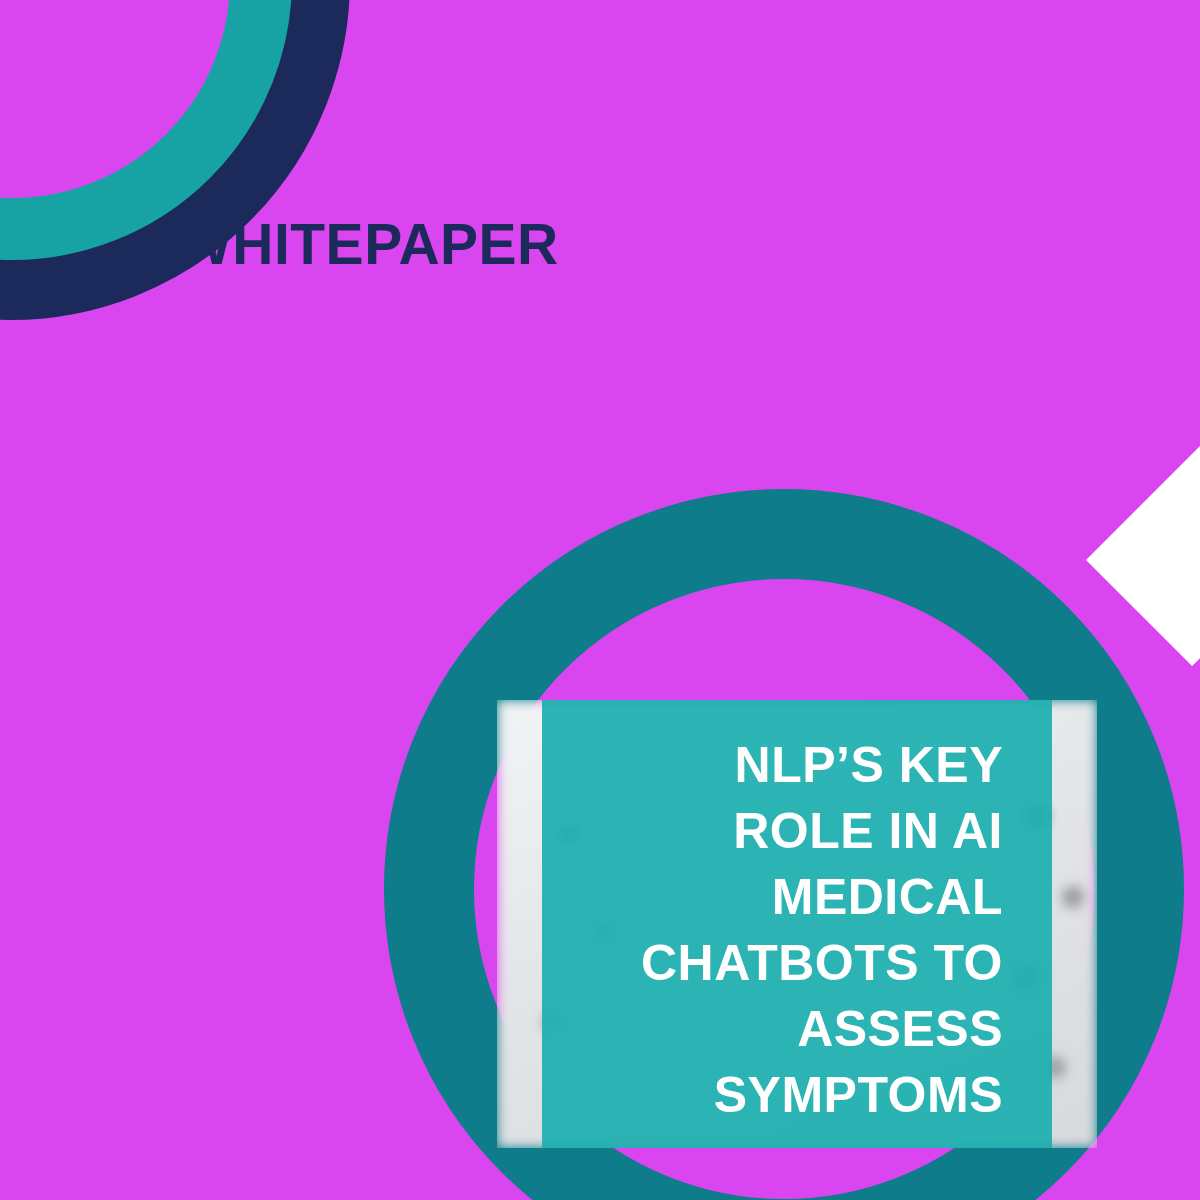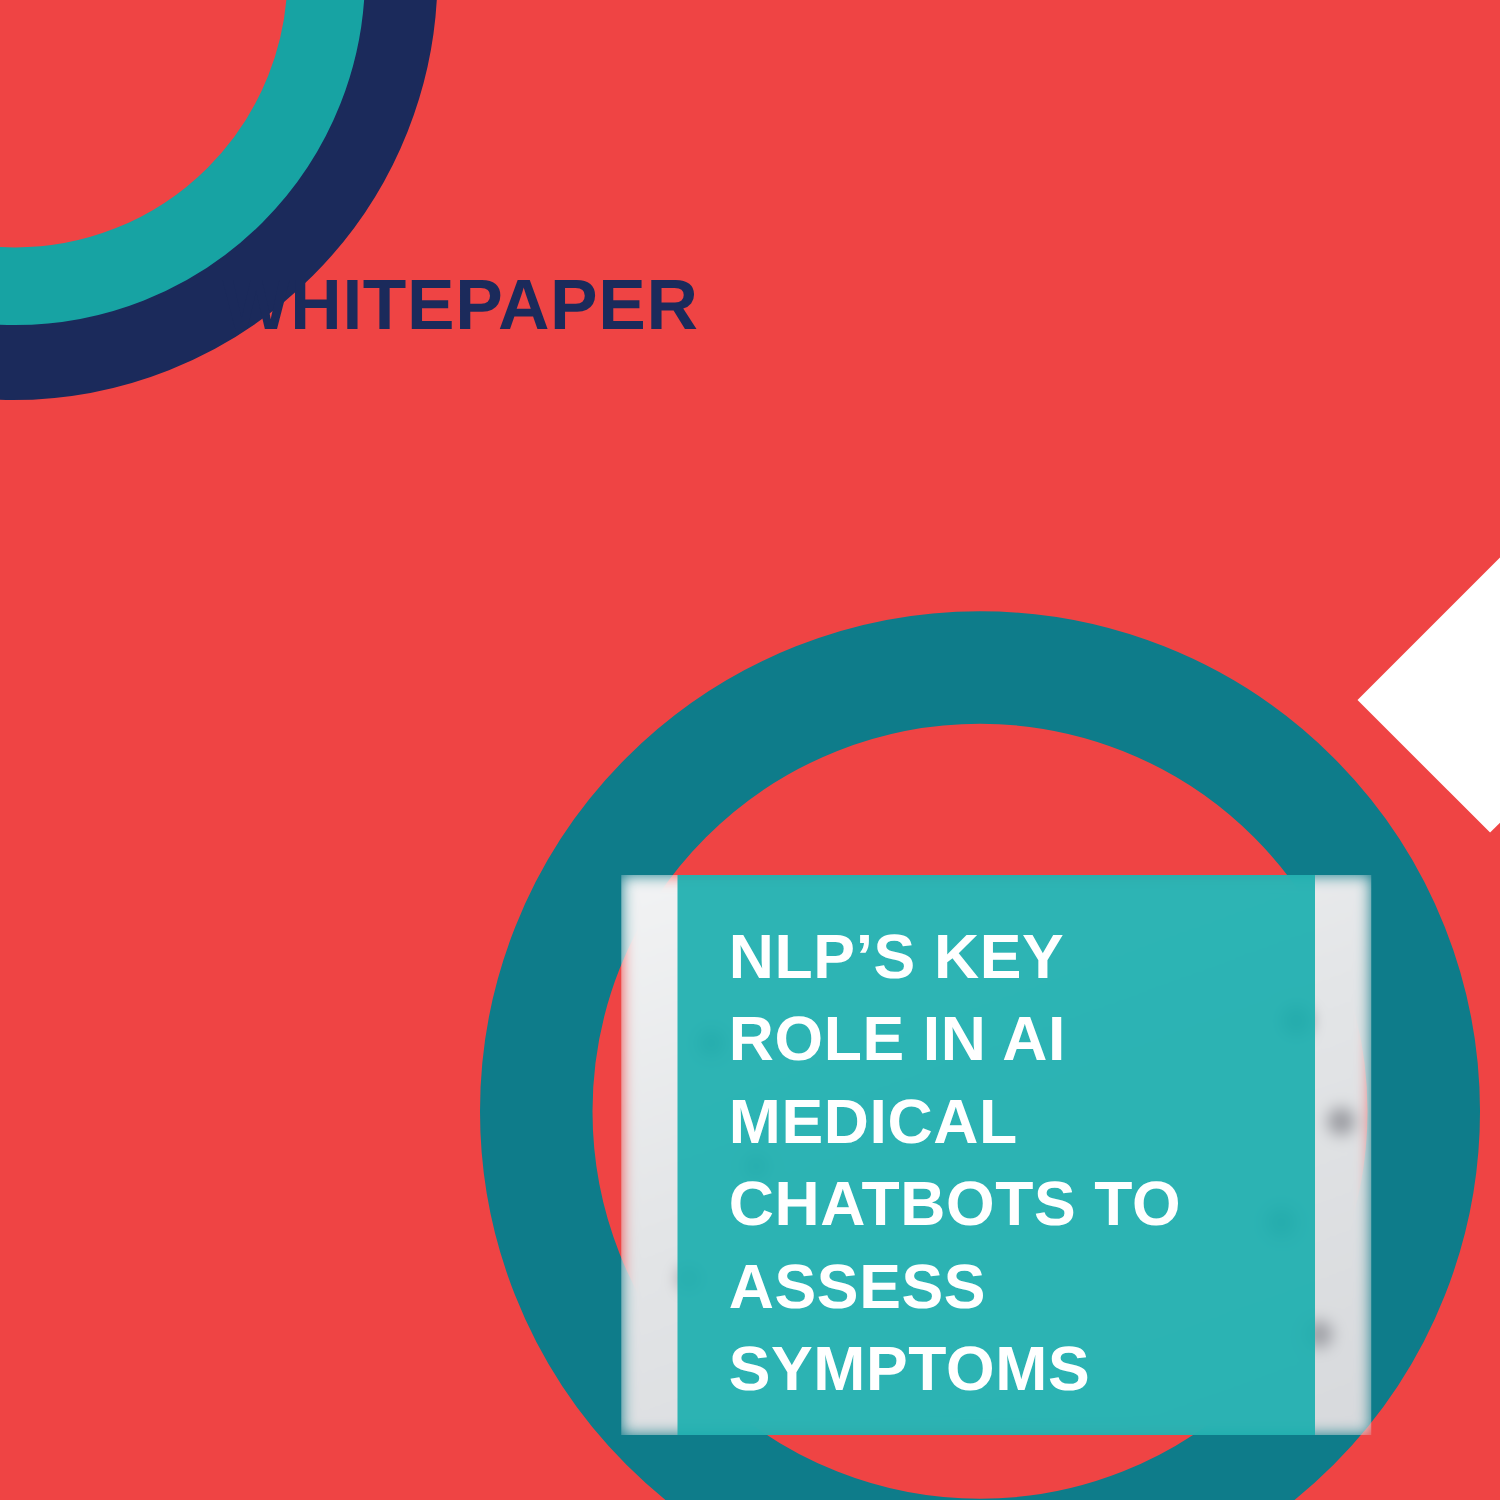--- a/index.html
+++ b/index.html
@@ -15,7 +15,7 @@
     width: 1200px;
     height: 1200px;
     overflow: hidden;
-    background: #ef4444;
+    background: #d946ef;
   }
 
   

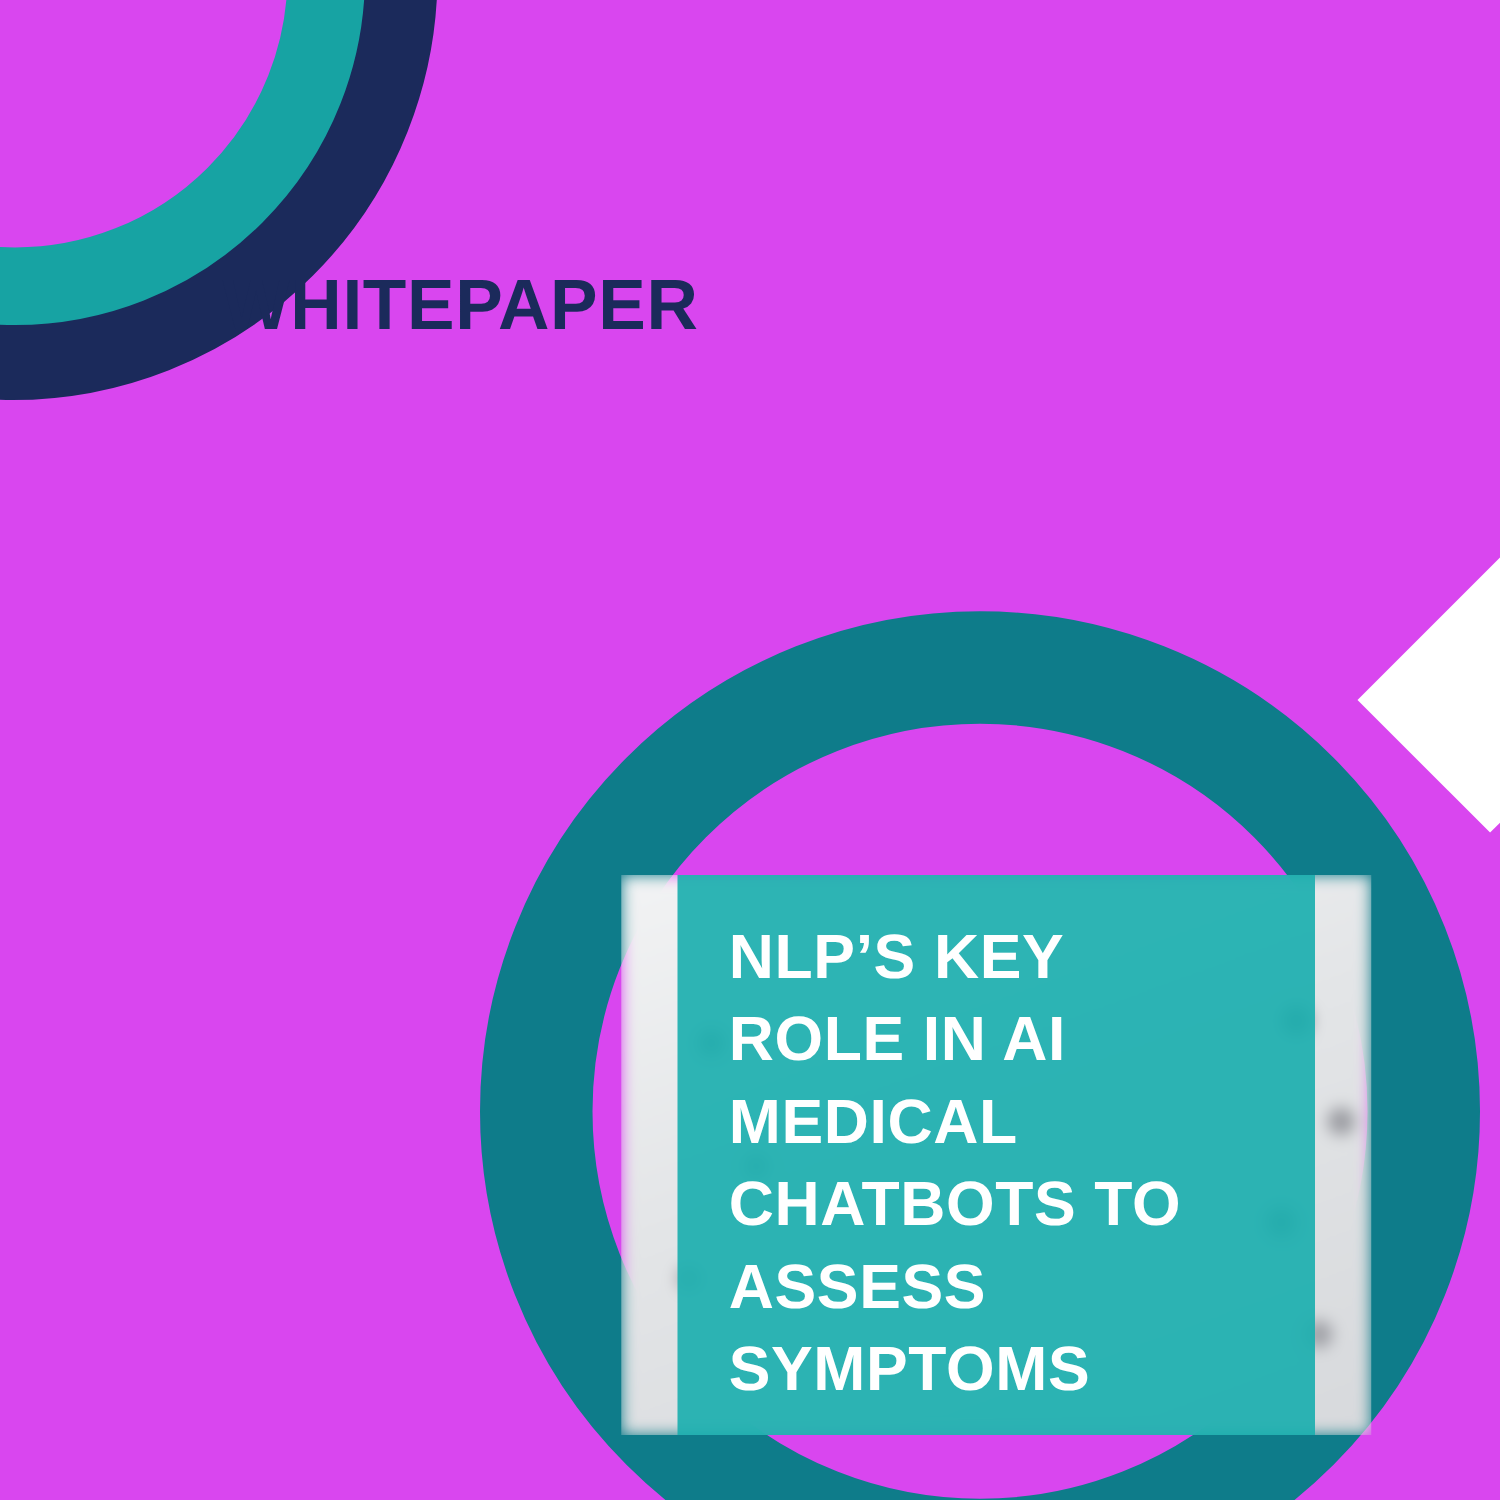--- a/index.html
+++ b/index.html
@@ -95,6 +95,7 @@
     width: 600px;
     height: 448px;
     overflow: hidden;
+    text-align: right;
   }
   .cover-photo {
     position: absolute;

